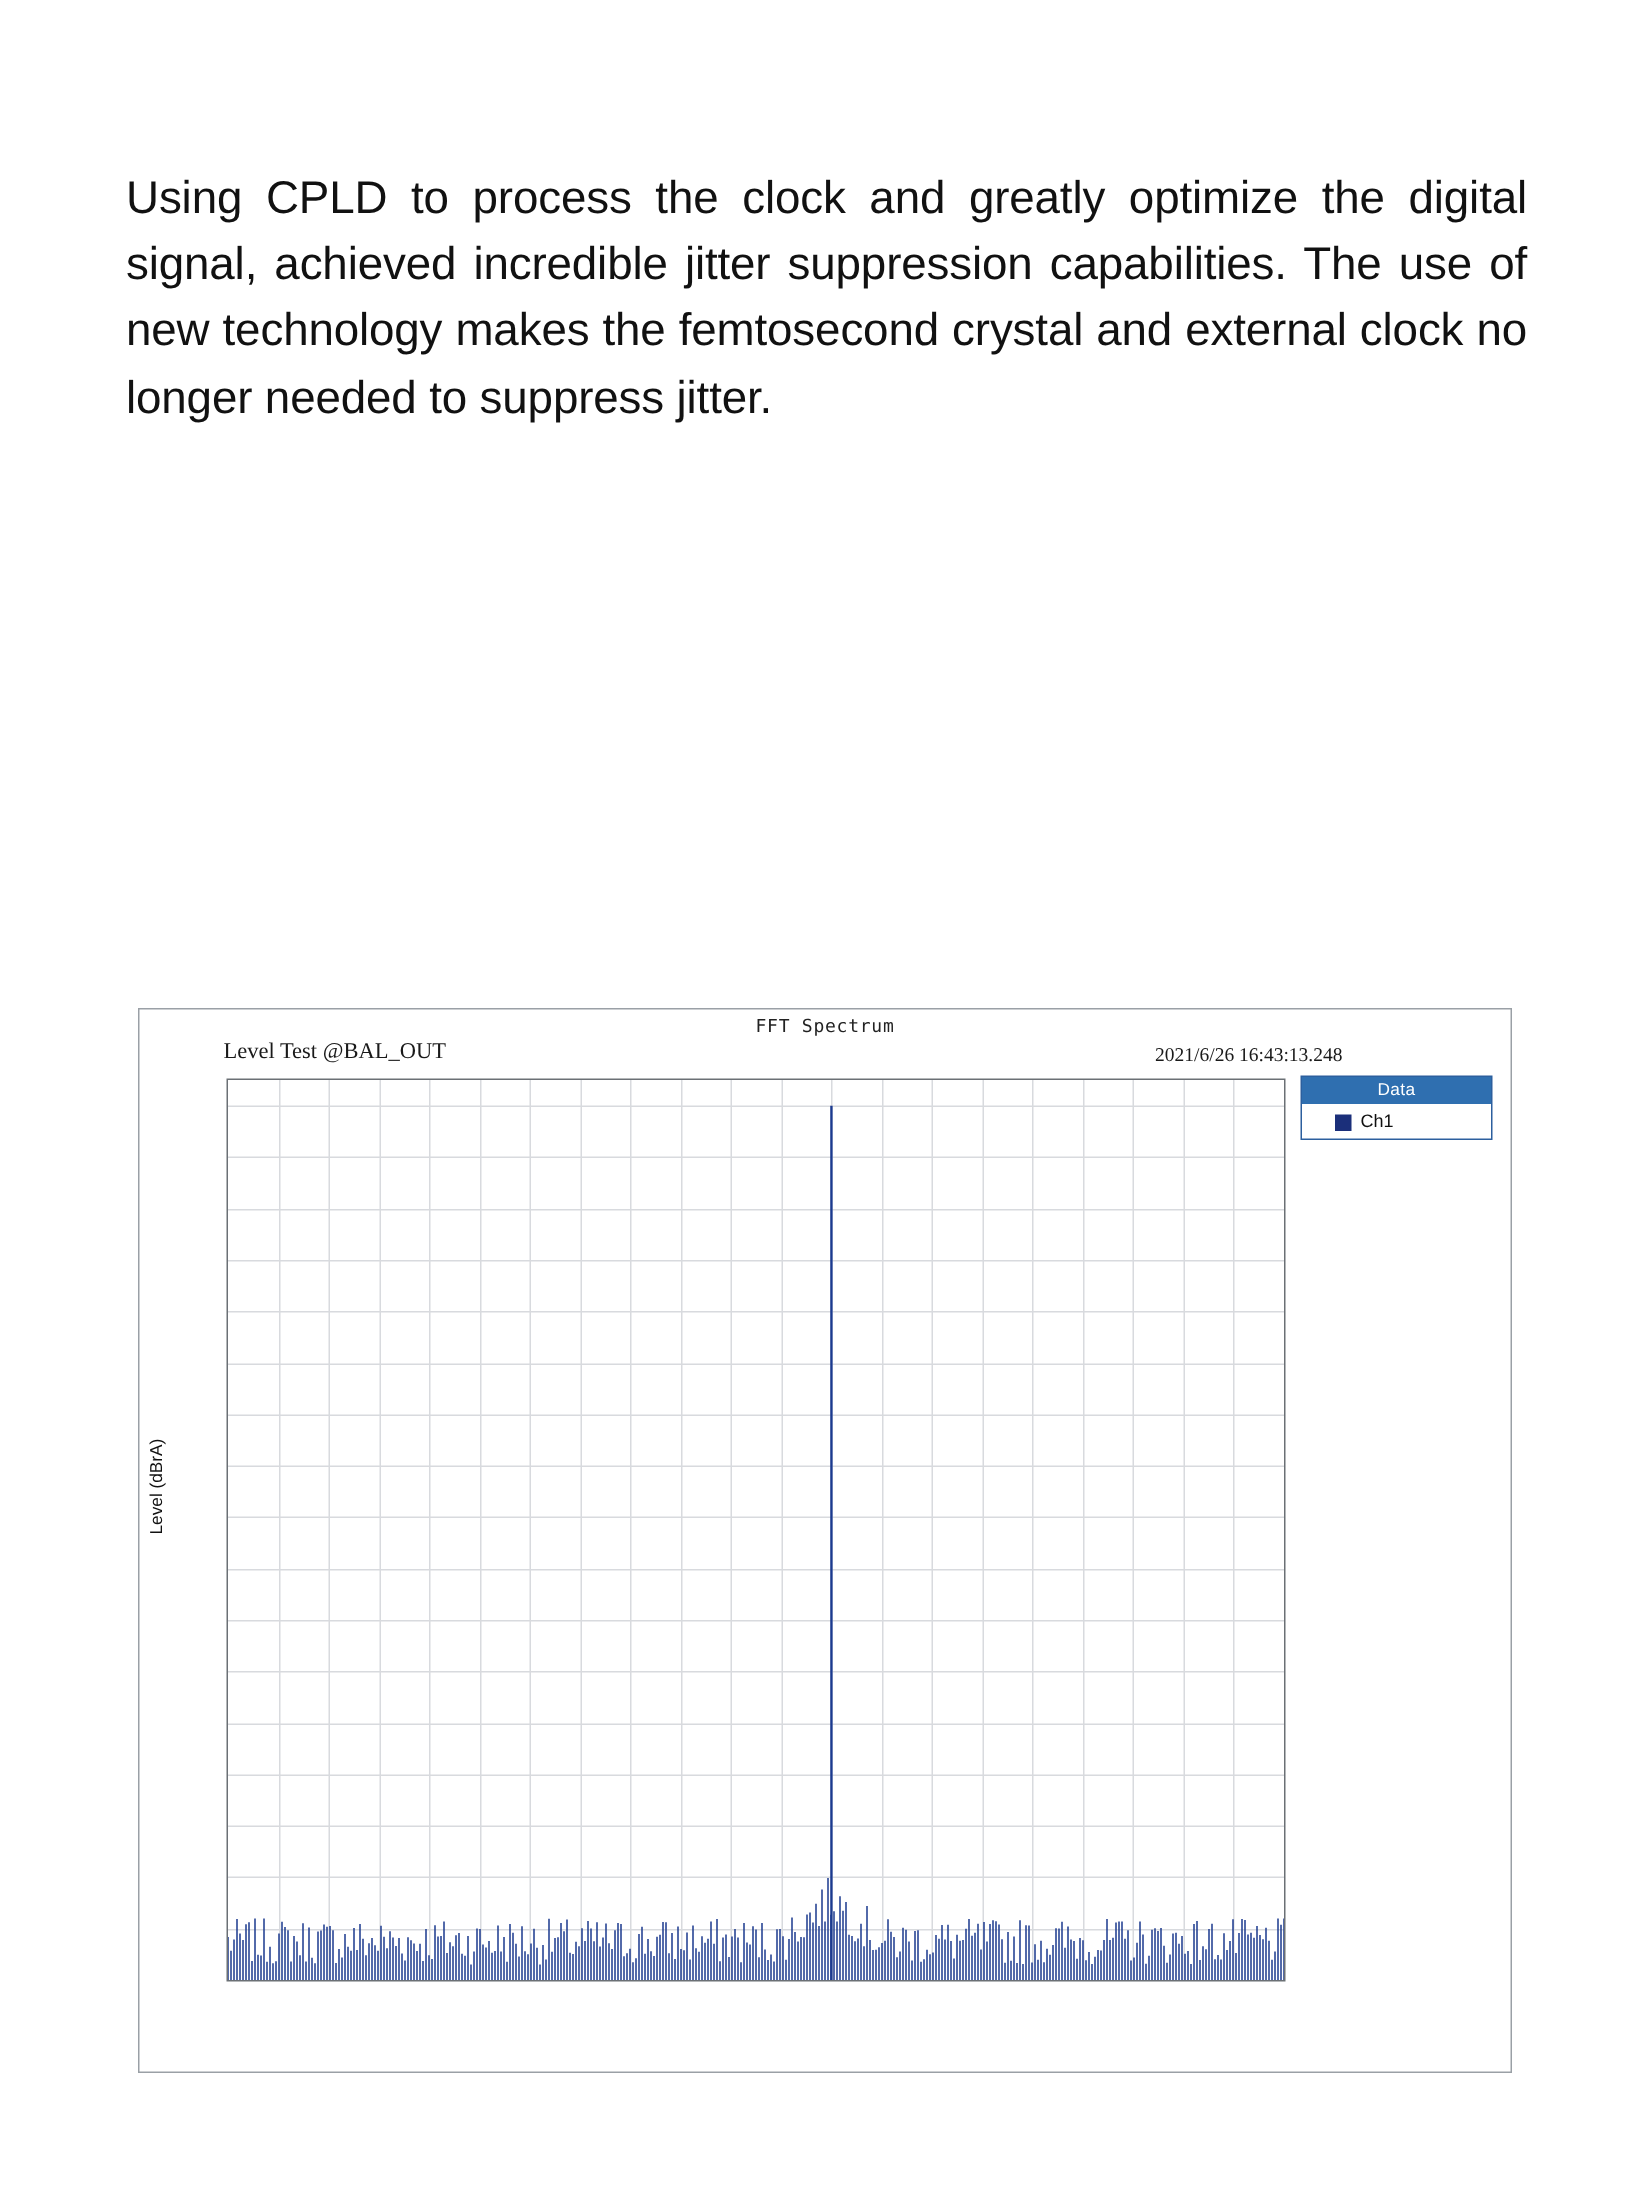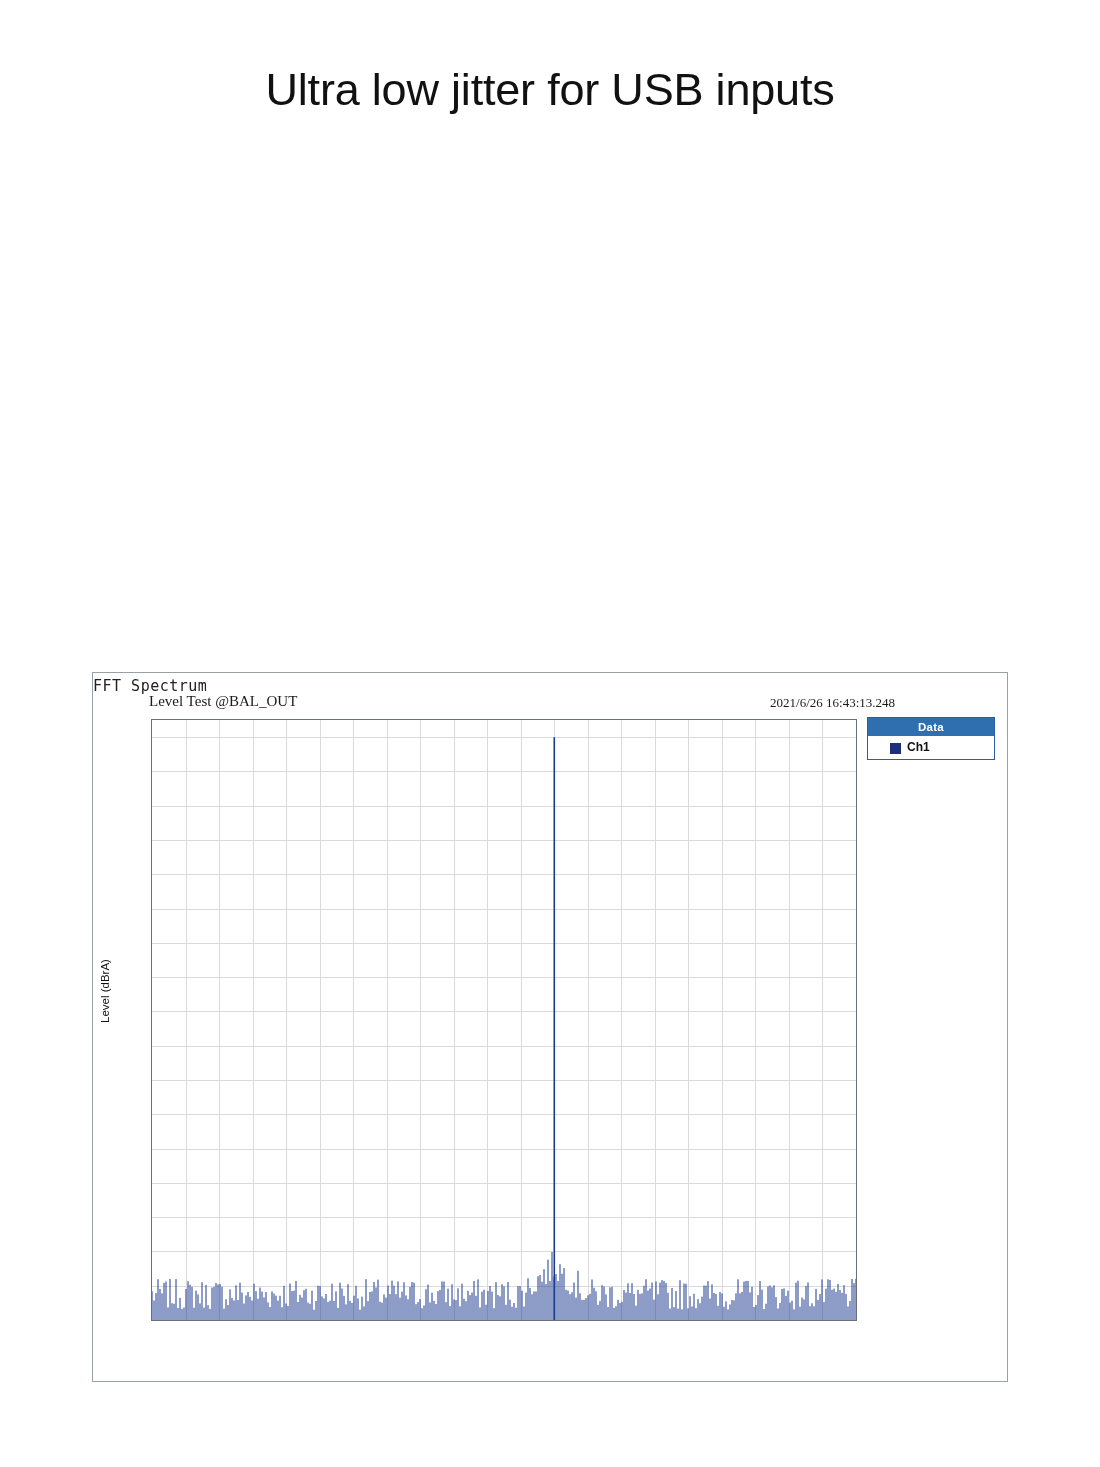--- a/index.html
+++ b/index.html
@@ -185,7 +185,6 @@
 <div class="page">
 
   <div class="headline">
-    <span>Ultra low jitter for USB inputs</span>
   </div>
 
 

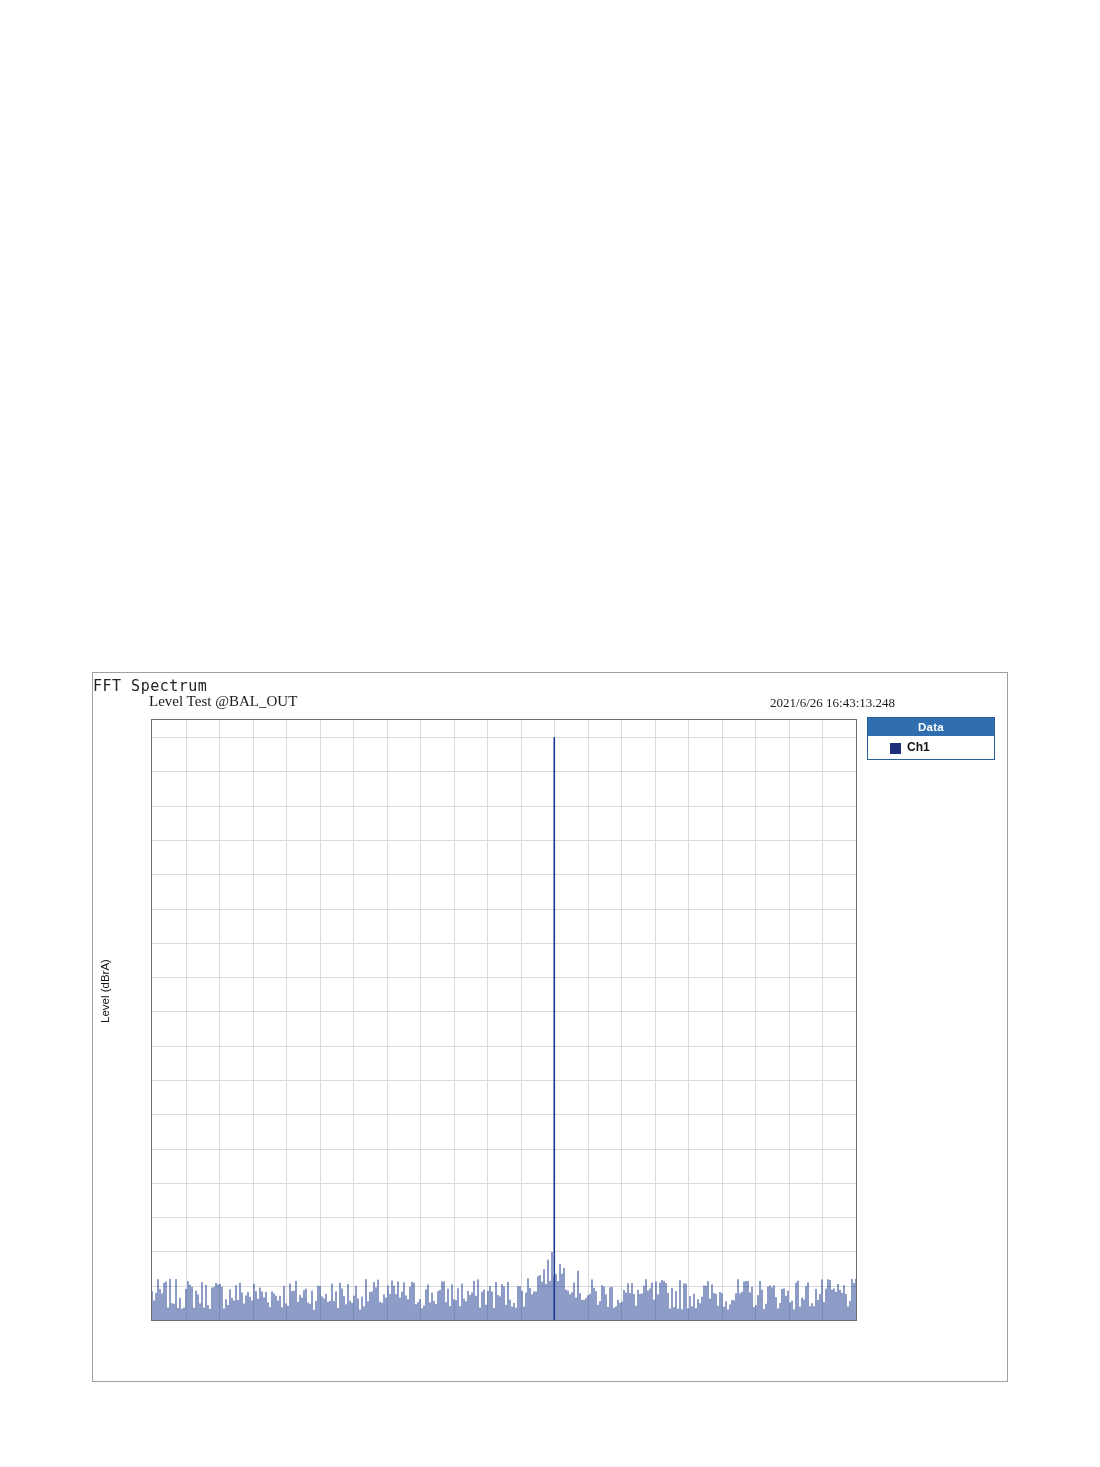--- a/index.html
+++ b/index.html
@@ -187,6 +187,7 @@
   <div class="headline">
   </div>
 
+  <div class="body-copy">Using CPLD to process the clock and greatly optimize the digital signal, achieved incredible jitter suppression capabilities. The use of new technology makes the femtosecond crystal and external clock no longer needed to suppress jitter.</div>
 
   <div class="chart-wrap">
 

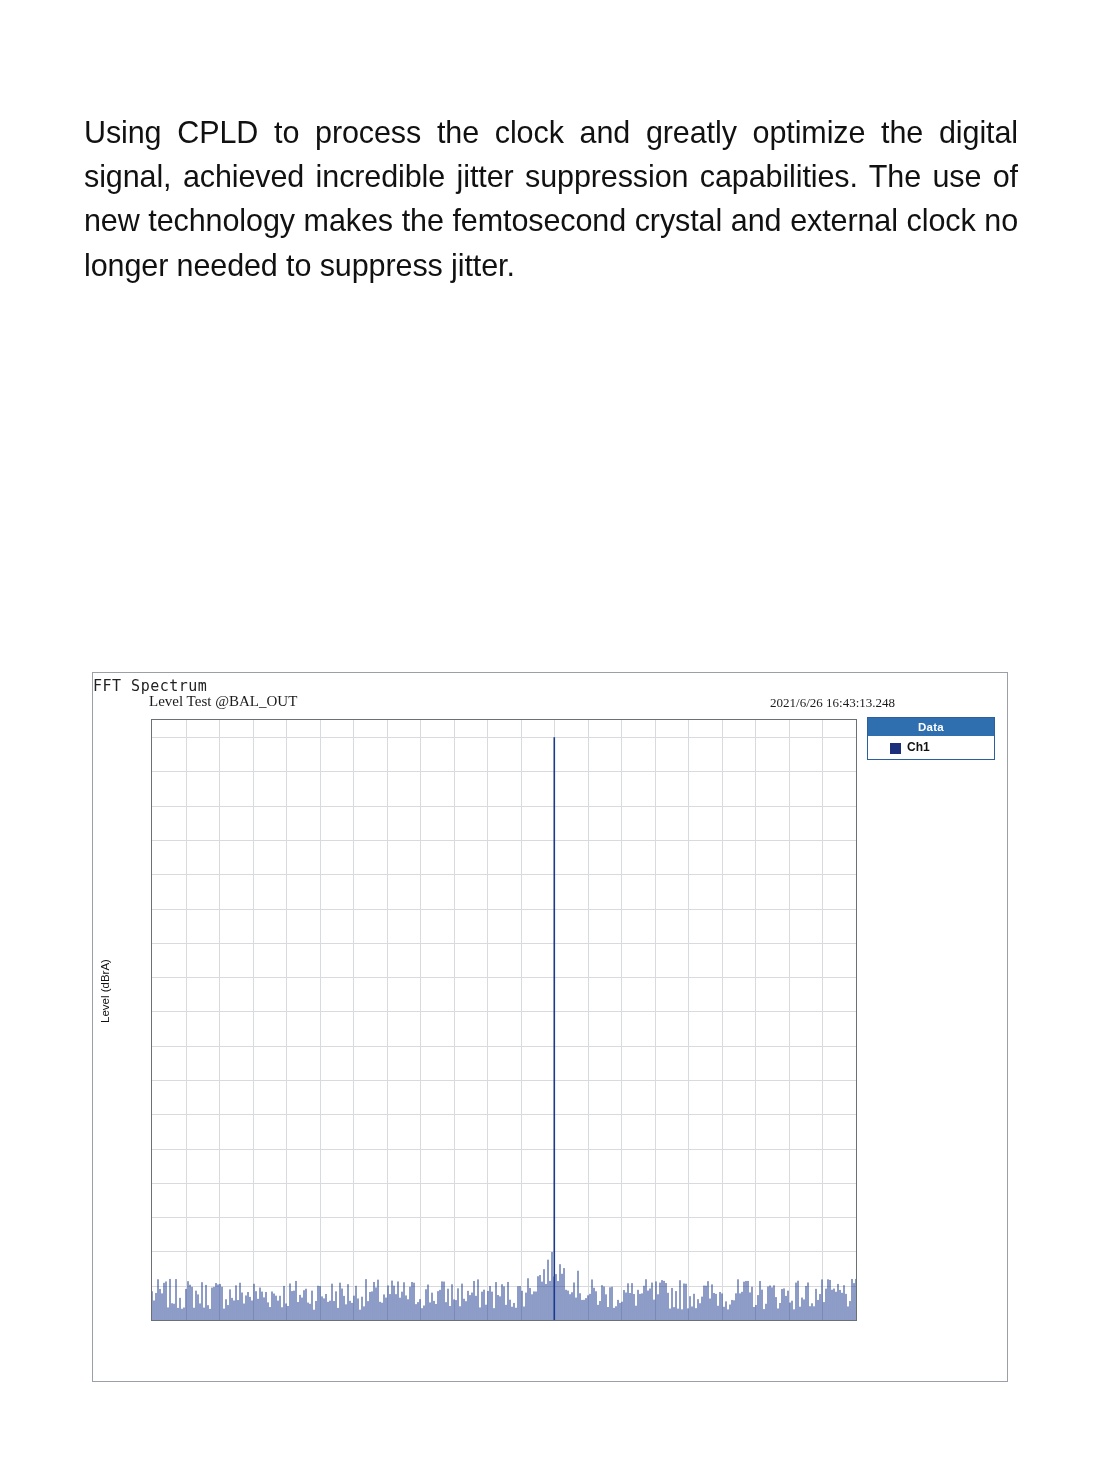--- a/index.html
+++ b/index.html
@@ -55,9 +55,9 @@
     top: 4px;
     left: 0;
     width: 100%;
-    text-align: left;
+    text-align: center;
     font-family: "DejaVu Sans Mono", monospace;
-    font-size: 15px;
+    font-size: 12px;
     color: #222;
     letter-spacing: 0.5px;
   }

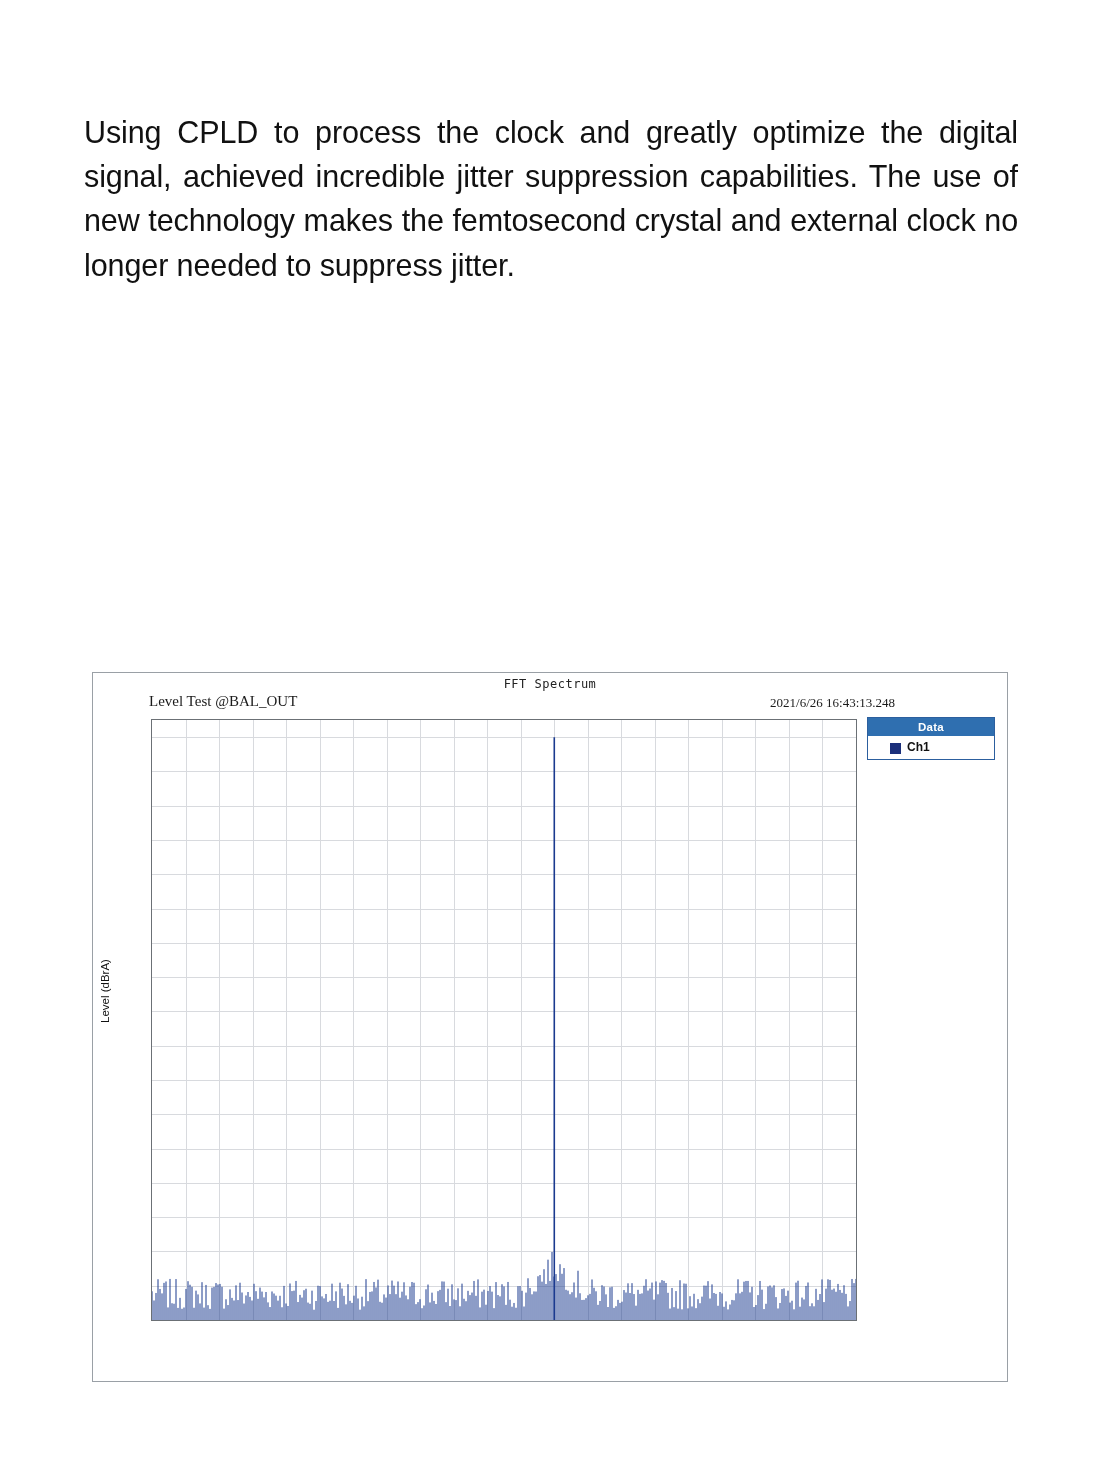--- a/index.html
+++ b/index.html
@@ -135,7 +135,6 @@
     border: 1px solid #2c5f9e;
     background: #ffffff;
     box-sizing: border-box;
-    font-weight: bold;
   }
   .legend-head {
     background: #2f6fb0;

